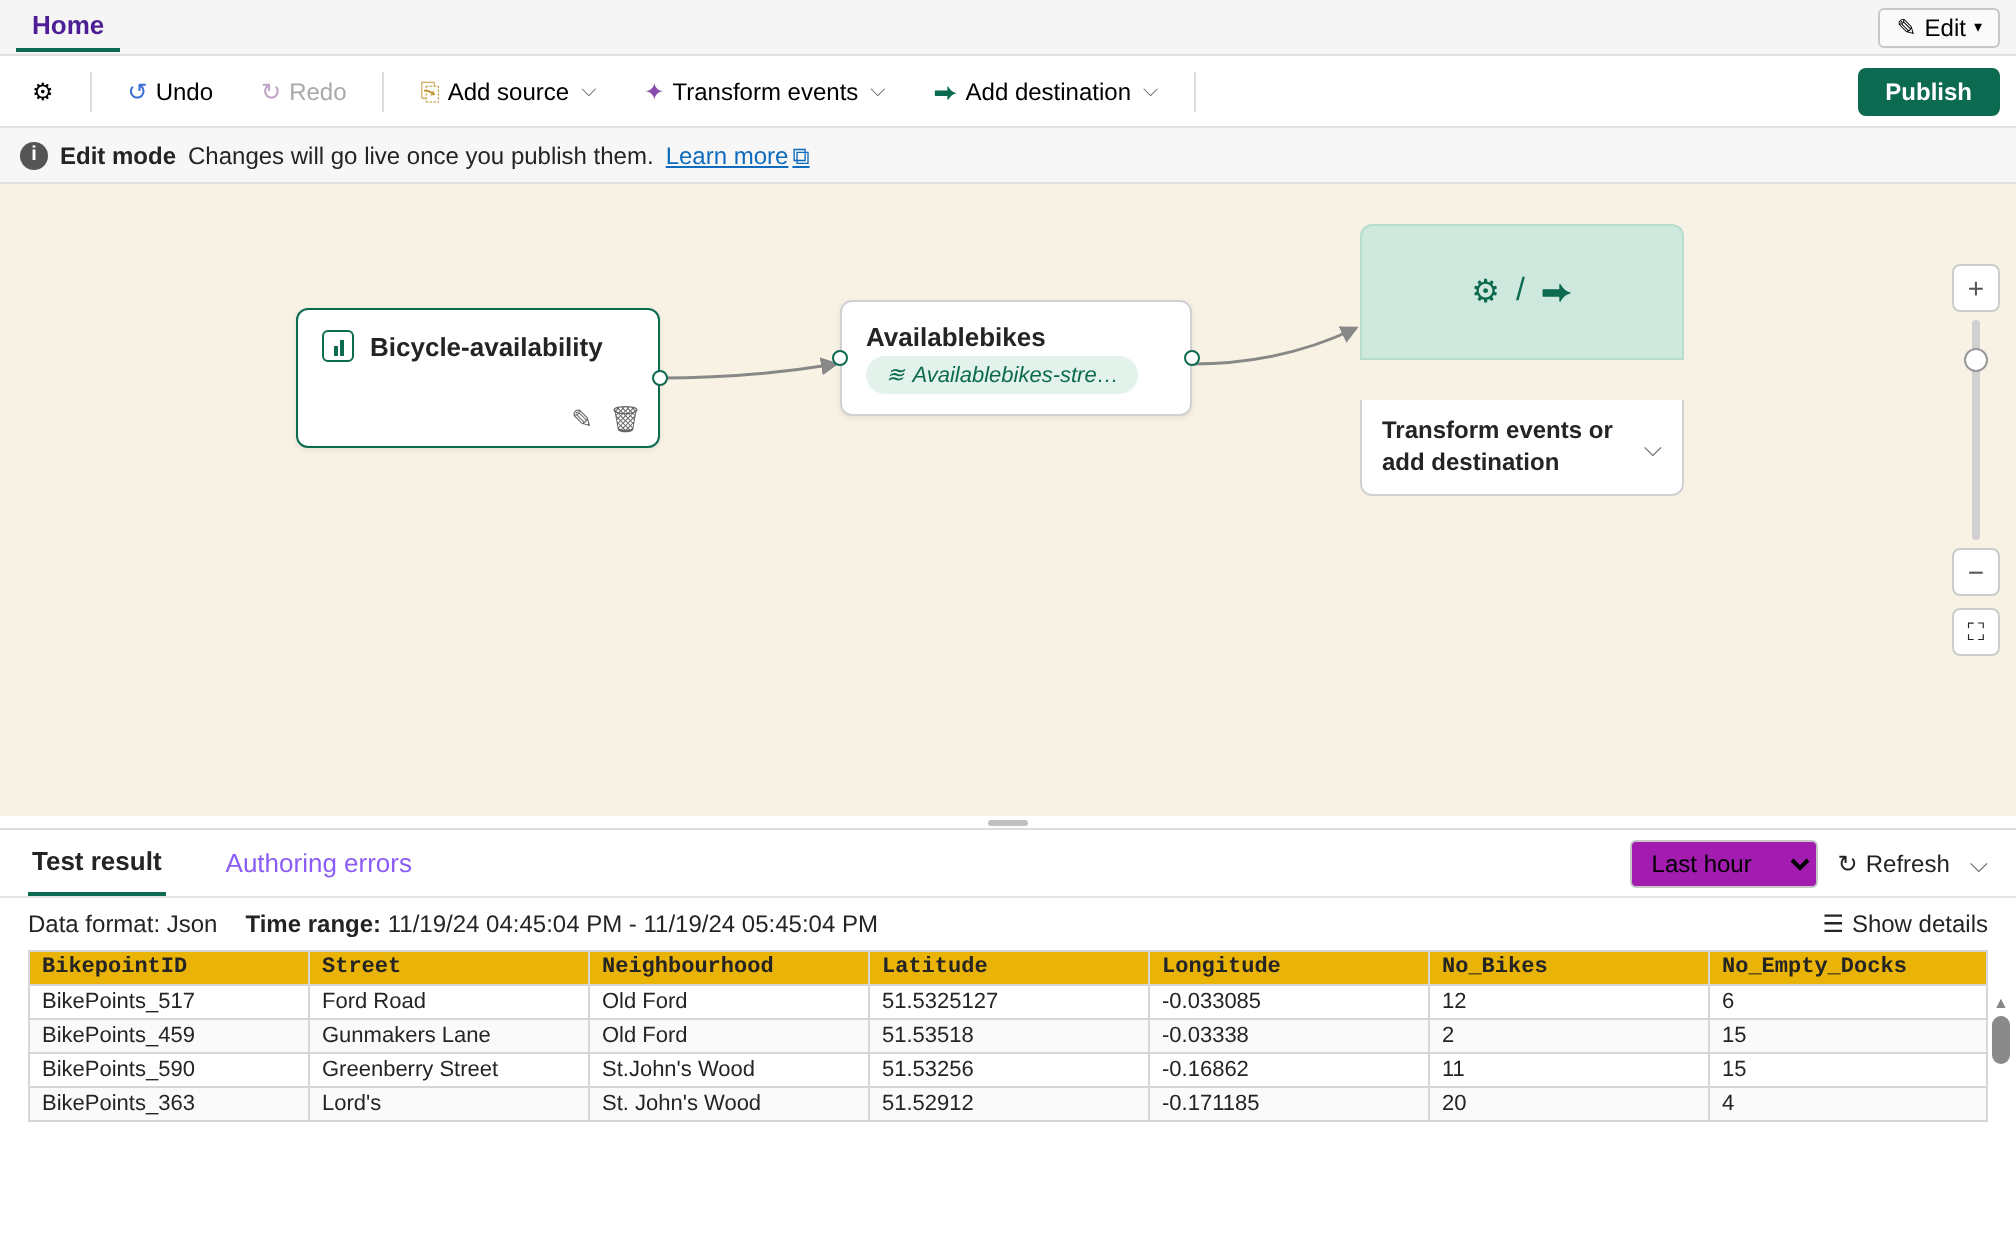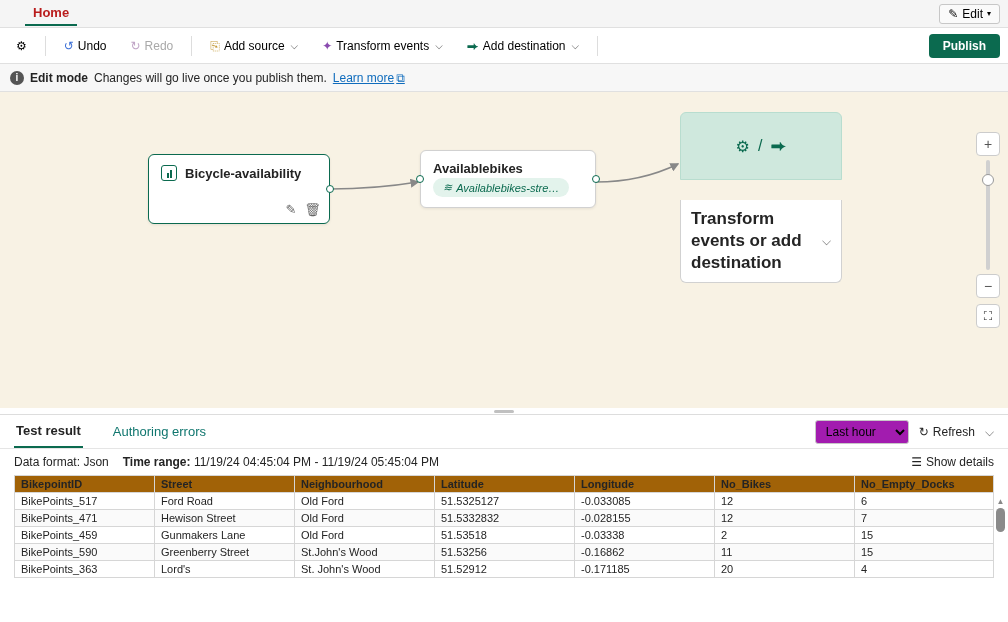--- a/index.html
+++ b/index.html
@@ -7,7 +7,7 @@
 
 
 .topbar { display: flex; align-items: center; justify-content: space-between; background: #f5f5f5; border-bottom: 1px solid #e0e0e0; padding: 4px 8px; height: 28px; }
-.topbar .tab { font-size: 13px; font-weight: 600; padding: 4px 8px; border-bottom: 2px solid #0b6a4f; color: #b91c1c; margin-left: 17px; }
+.topbar .tab { font-size: 13px; font-weight: 600; padding: 4px 8px; border-bottom: 2px solid #0b6a4f; color: #4c1d95; }
 .topbar .right { display: flex; align-items: center; gap: 4px; }
 .edit-btn { display: flex; align-items: center; gap: 4px; padding: 2px 8px; border: 1px solid #c7c7c7; border-radius: 3px; background: #fafafa; font-size: 12px; cursor: pointer; }
 

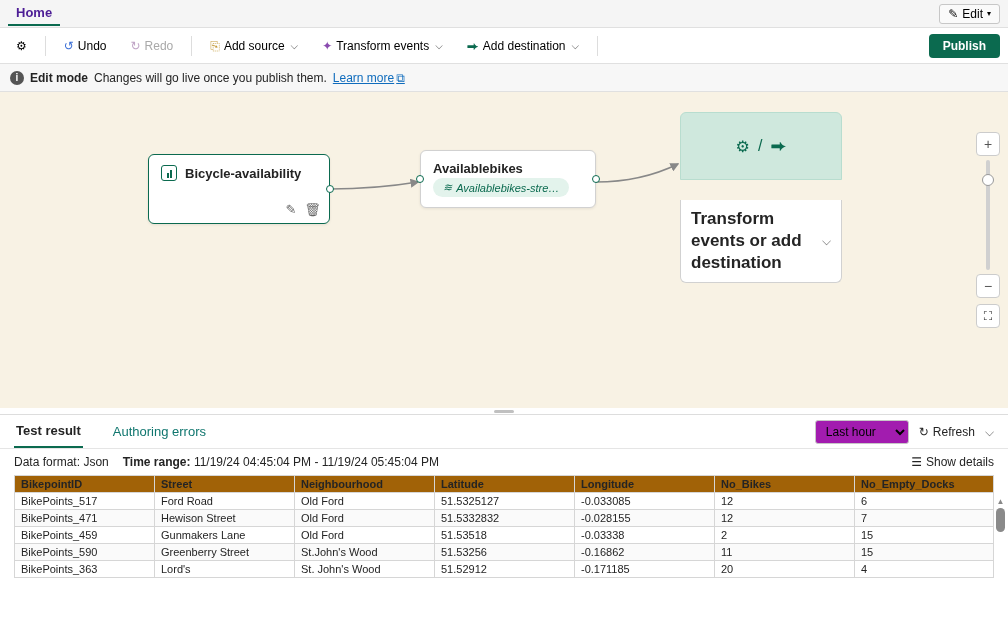--- a/index.html
+++ b/index.html
@@ -51,7 +51,7 @@
 
 .node-dest-band { position: absolute; left: 680px; top: 20px; width: 162px; height: 68px; background: #cfe8dd; border: 1px solid #b8ddcf; border-radius: 6px 6px 0 0; display: flex; align-items: center; justify-content: center; gap: 8px; color: #0b6a4f; font-size: 16px; }
 .node-dest { position: absolute; left: 680px; top: 108px; width: 162px; background: #fff; border: 1px solid #d1d1d1; border-top: none; border-radius: 0 0 6px 6px; padding: 8px 10px; display: flex; align-items: center; justify-content: space-between; gap: 6px; }
-.node-dest .label { font-weight: 600; font-size: 17px; line-height: 1.3; }
+.node-dest .label { font-weight: 600; font-size: 12px; line-height: 1.3; }
 
 
 .conn { position: absolute; pointer-events: none; }

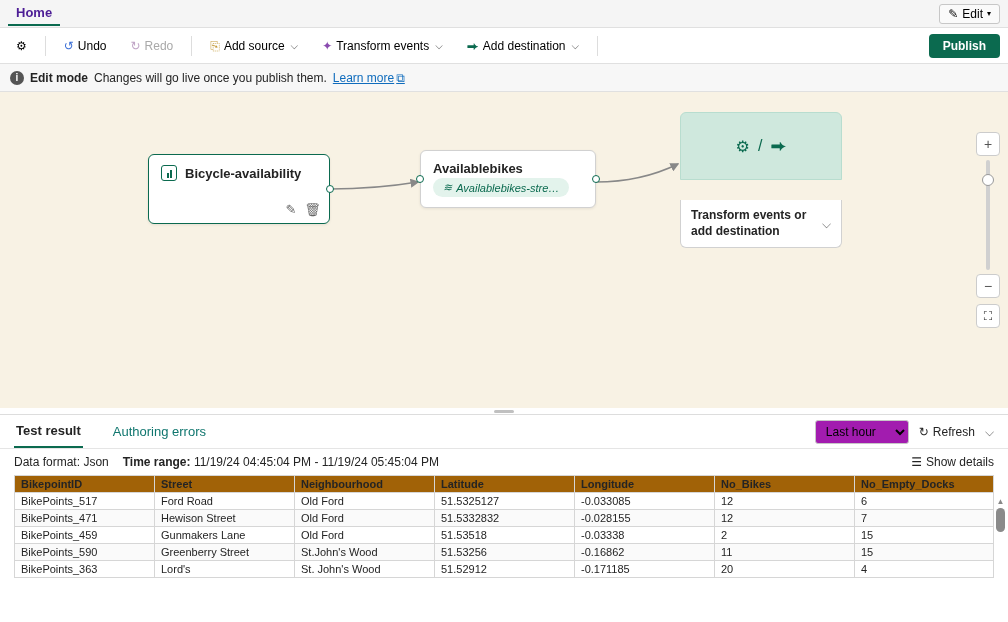--- a/index.html
+++ b/index.html
@@ -66,7 +66,7 @@
 
 .results { background: #fff; border-top: 1px solid #ddd; display: flex; flex-direction: column; height: 208px; }
 .results-tabs { display: flex; align-items: center; padding: 0 14px; border-bottom: 1px solid #e5e5e5; gap: 28px; height: 34px; }
-.results-tabs .rtab { padding: 8px 2px; font-size: 13px; cursor: pointer; color: #0f766e; }
+.results-tabs .rtab { padding: 8px 2px; font-size: 13px; cursor: pointer; color: #8b5cf6; }
 .results-tabs .rtab.active { font-weight: 600; border-bottom: 2px solid #0b6a4f; color: #242424; }
 .results-tabs .right { margin-left: auto; display: flex; align-items: center; gap: 10px; }
 .results-tabs select { padding: 3px 6px; width: 94px; font-size: 12px; border: 1px solid #c7c7c7; border-radius: 3px; background: #a21caf; }

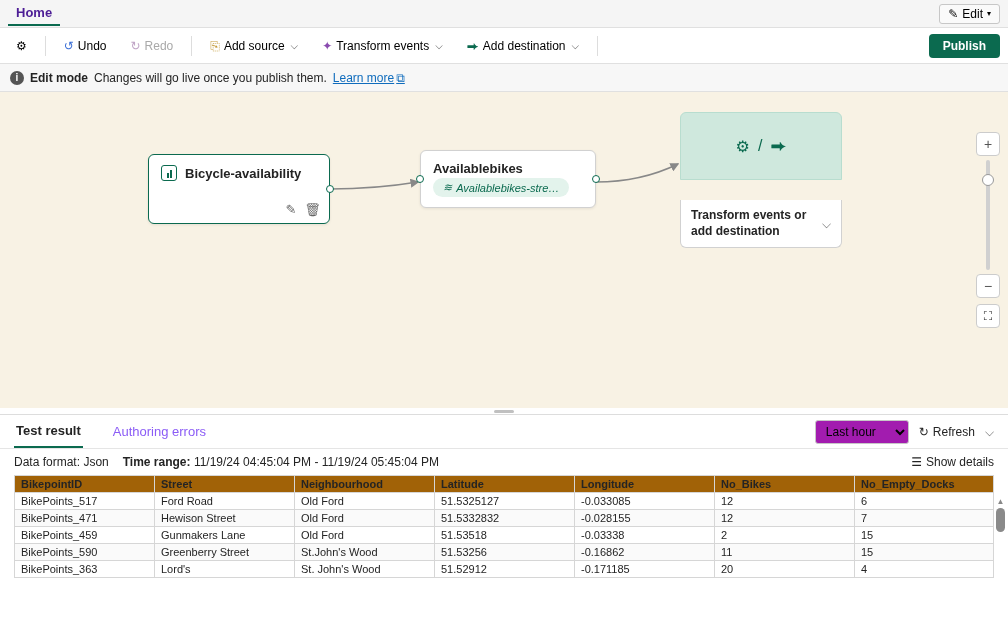--- a/index.html
+++ b/index.html
@@ -79,7 +79,7 @@
 .table-wrap { flex: 1; overflow: auto; padding: 0 14px 6px; position: relative; }
 table { width: 100%; border-collapse: collapse; font-size: 11px; table-layout: fixed; }
 th, td { border: 1px solid #d6d6d6; padding: 2px 6px; text-align: left; height: 17px; overflow: hidden; text-overflow: ellipsis; white-space: nowrap; }
-th { background: #a16207; font-weight: 600; }
+th { background: #eab308; font-weight: 600; font-family: Liberation Mono, monospace; }
 tr:nth-child(even) td { background: #fafafa; }
 .table-scroll { position: absolute; right: 1px; top: 22px; width: 13px; display: flex; flex-direction: column; align-items: center; gap: 2px; }
 .table-scroll .arrow-up, .table-scroll .arrow-down { font-size: 8px; color: #888; }

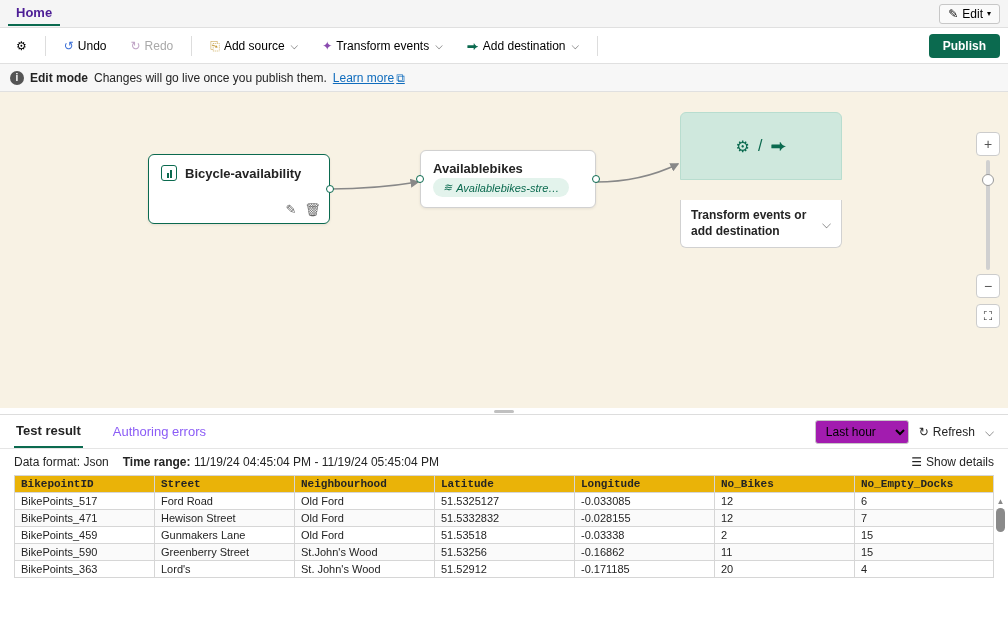--- a/index.html
+++ b/index.html
@@ -257,15 +257,6 @@
             <td>6</td>
           </tr>
           <tr>
-            <td>BikePoints_471</td>
-            <td>Hewison Street</td>
-            <td>Old Ford</td>
-            <td>51.5332832</td>
-            <td>-0.028155</td>
-            <td>12</td>
-            <td>7</td>
-          </tr>
-          <tr>
             <td>BikePoints_459</td>
             <td>Gunmakers Lane</td>
             <td>Old Ford</td>

